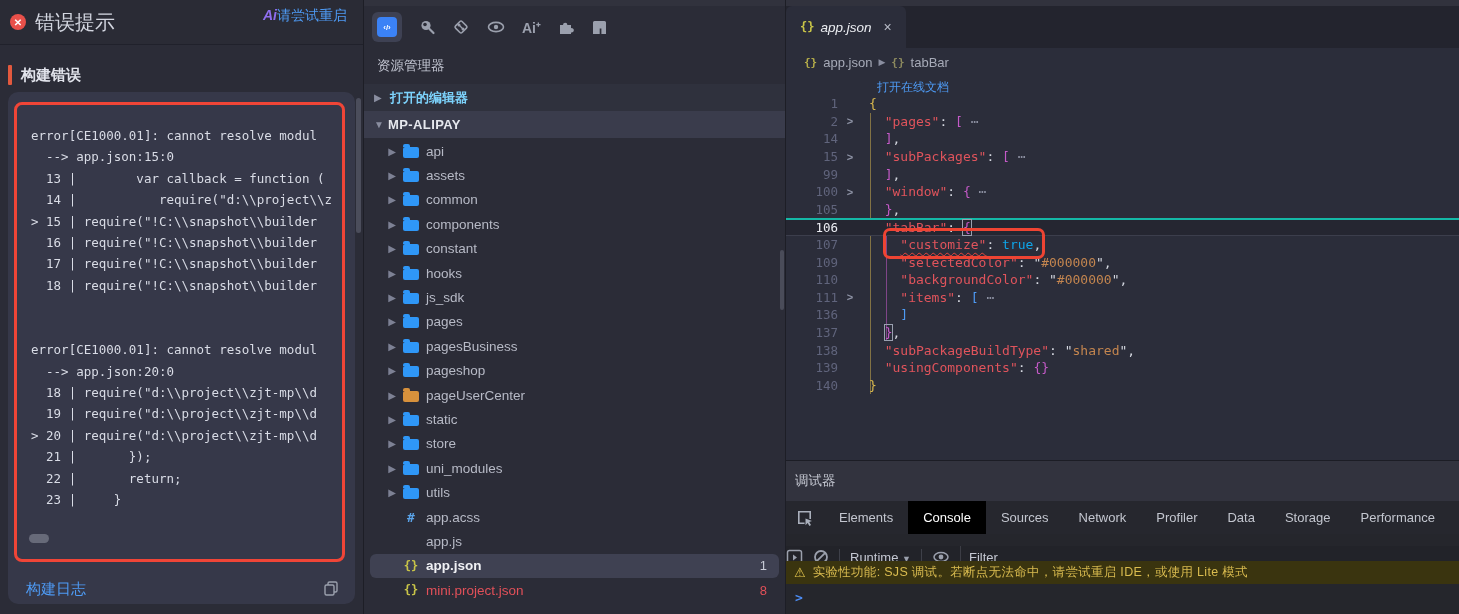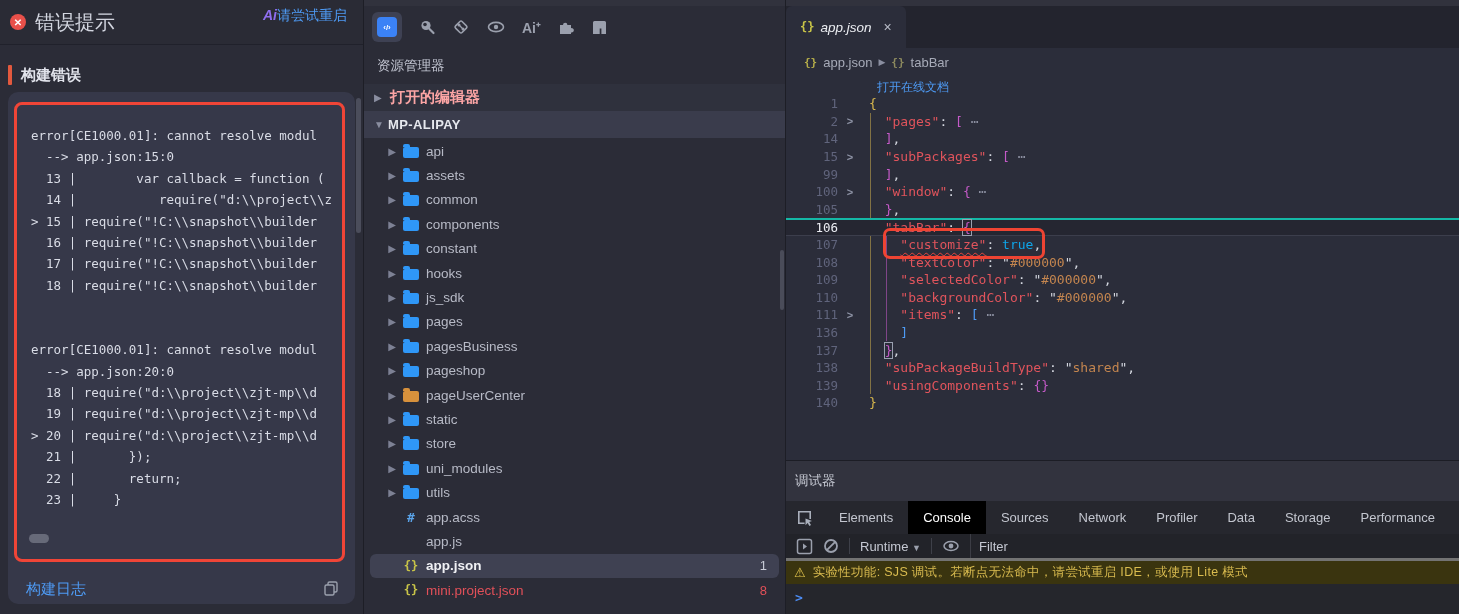--- a/index.html
+++ b/index.html
@@ -53,7 +53,7 @@
   .mp-open-editors { top:84px; background:#2f313d; }
   .mp-project { top:111px; background:#3a3c4c; }
   .row-chev { color:#8a8ea0; font-size:10px; margin-left:10px; width:12px; }
-  .mp-open-editors .row-label { color:#fca5a5; font-size:15px; font-weight:bold; margin-left:4px; }
+  .mp-open-editors .row-label { color:#7dd3fc; font-size:13px; font-weight:bold; margin-left:4px; }
   .mp-project .row-label { color:#e6e8ee; font-size:13px; font-weight:bold; letter-spacing:.4px; margin-left:2px; }
   .tree { position:absolute; left:0; top:139px; width:100%; }
   .tree-row { position:relative; height:24.4px; display:flex; align-items:center; cursor:pointer;

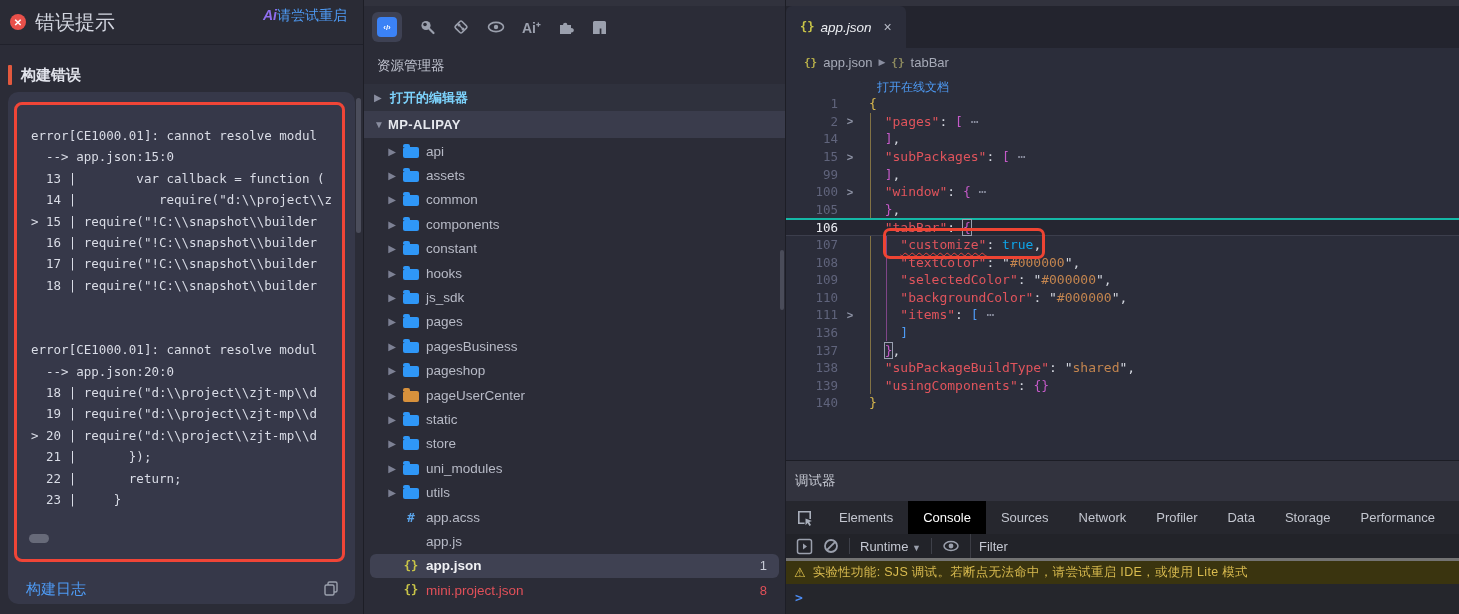--- a/index.html
+++ b/index.html
@@ -441,11 +441,6 @@
           <pre><span class="tk-pun">    </span><span class="tk-key tk-sq">"customize"</span><span class="tk-pun">: </span><span class="tk-bool">true</span><span class="tk-pun">,</span></pre>
         </div>
         <div class="cl">
-          <span class="ln">108</span>
-          <span class="fd"></span>
-          <pre><span class="tk-pun">    </span><span class="tk-key">"textColor"</span><span class="tk-pun">: </span><span class="tk-q">"</span><span class="tk-str">#000000</span><span class="tk-q">"</span><span class="tk-pun">,</span></pre>
-        </div>
-        <div class="cl">
           <span class="ln">109</span>
           <span class="fd"></span>
           <pre><span class="tk-pun">    </span><span class="tk-key">"selectedColor"</span><span class="tk-pun">: </span><span class="tk-q">"</span><span class="tk-str">#000000</span><span class="tk-q">"</span><span class="tk-pun">,</span></pre>

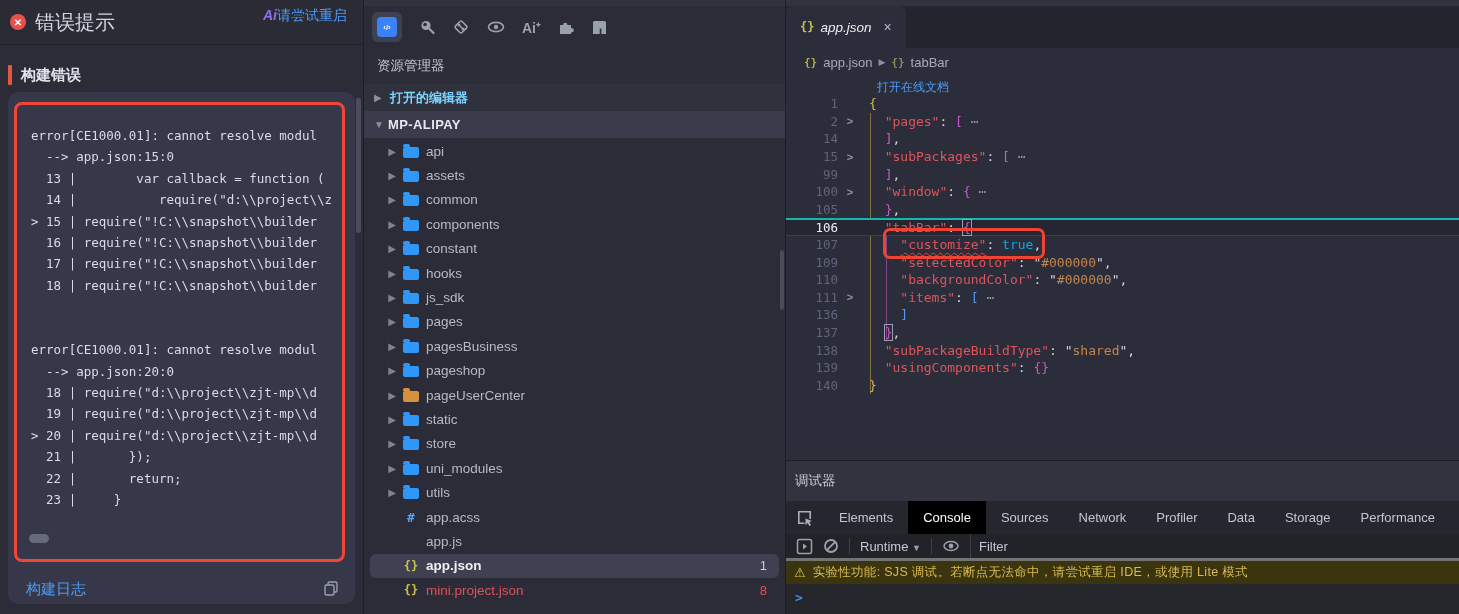--- a/index.html
+++ b/index.html
@@ -123,8 +123,8 @@
   .dtab { display:flex; align-items:center; padding:0 15px; color:#c3c6cf; font-size:13px;
     cursor:pointer; white-space:nowrap; }
   .dtab.active { background:#000; color:#fff; }
-  .dbg-toolbar { position:absolute; left:0; top:73px; width:100%; height:27px; background:#222329;
-    border-bottom:3px solid #737373; display:flex; align-items:center; gap:10px; padding-left:10px; }
+  .dbg-toolbar { position:absolute; left:0; top:85px; width:100%; height:27px; background:#222329;
+    border-bottom:5px solid #737373; display:flex; align-items:center; gap:10px; padding-left:0; }
   .runtime { color:#c5c8d2; font-size:13px; cursor:pointer; }
   .runtime .carat { font-size:9px; color:#9ba0ad; }
   .filter-wrap { flex:1; height:100%; border-left:1px solid #3c3d45; display:flex; align-items:center; }

